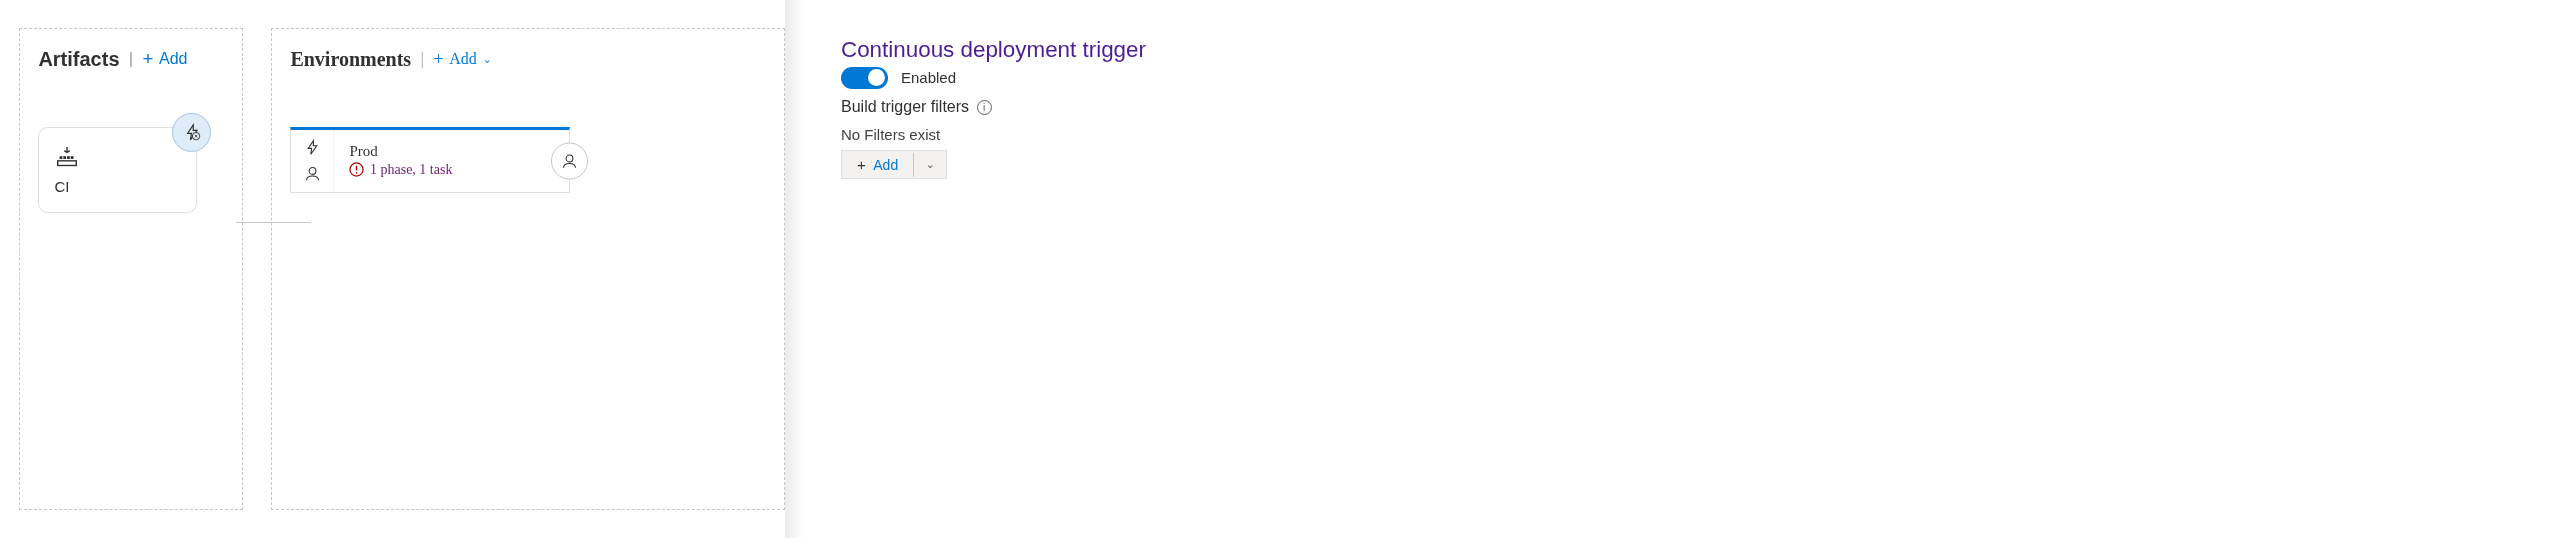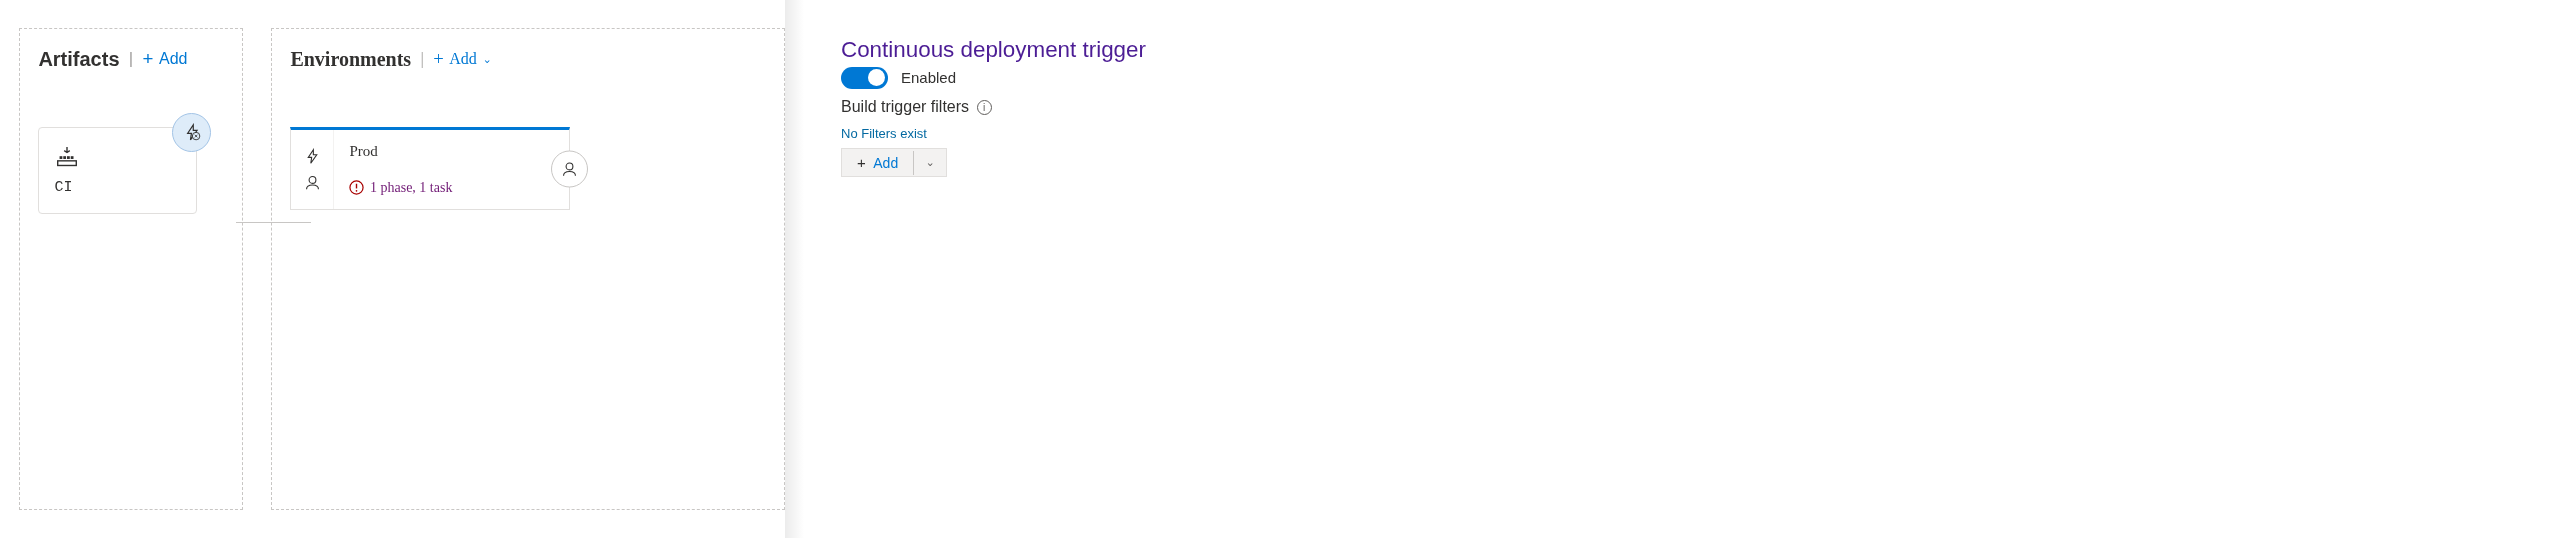--- a/index.html
+++ b/index.html
@@ -230,8 +230,8 @@
       cursor: pointer;
     }
     .no-filters {
-      font-size: 13px;
-      color: #0369a1;
+      font-size: 15px;
+      color: #404040;
       margin-bottom: 7.5px;
     }
     .filter-add-row {

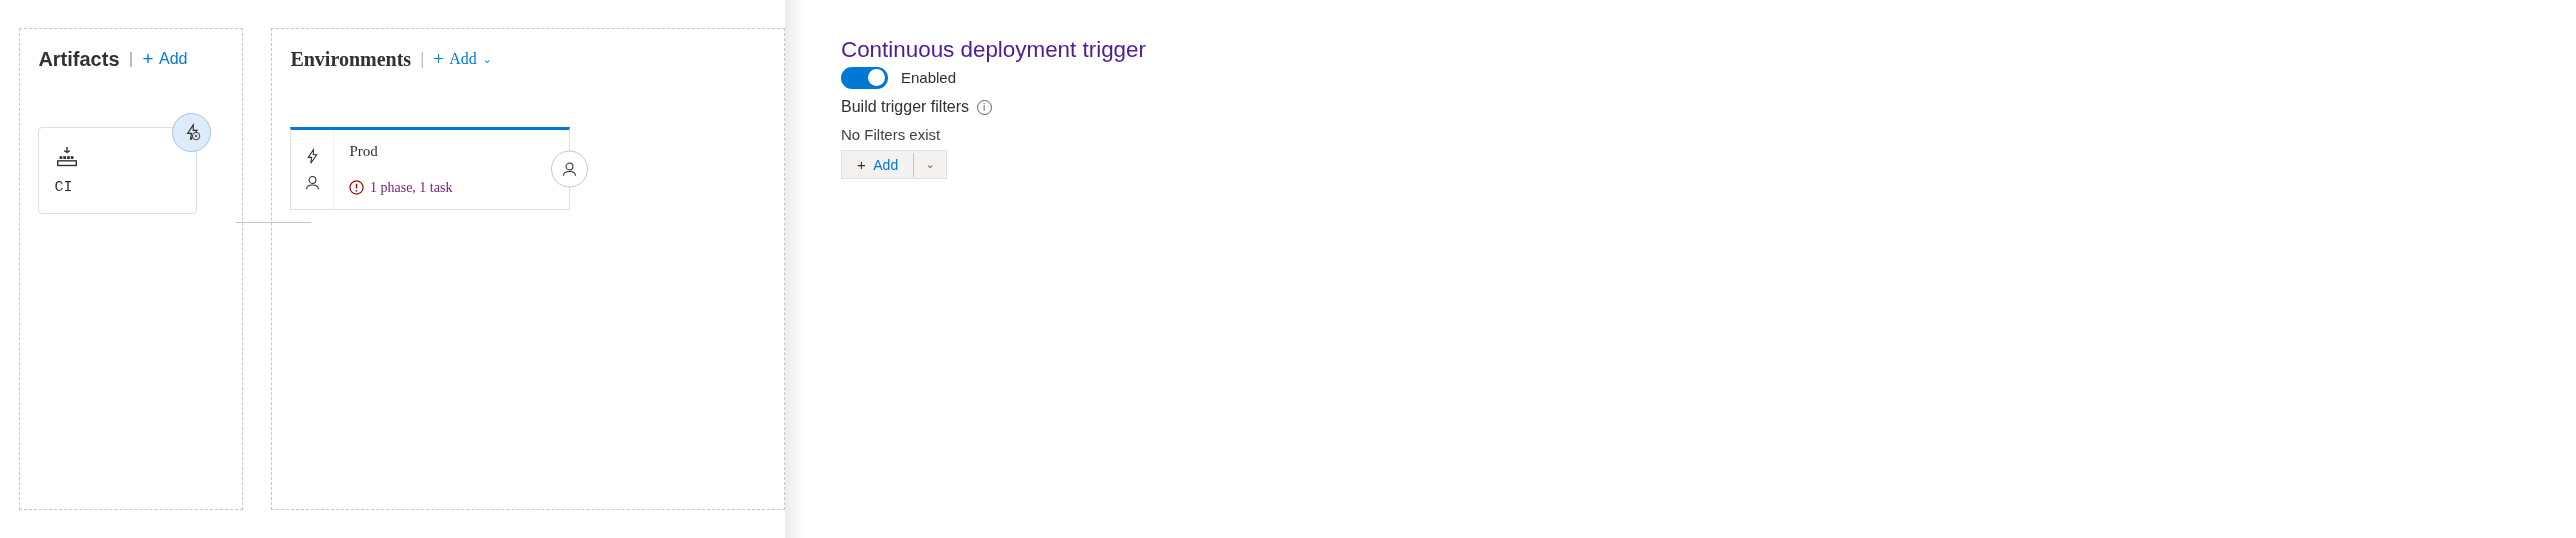--- a/index.html
+++ b/index.html
@@ -131,7 +131,7 @@
     .env-name {
       font-size: 15px;
       color: #323130;
-      margin-bottom: 20px;
+      margin-bottom: 2px;
     }
     .env-tasks {
       color: #701a75;

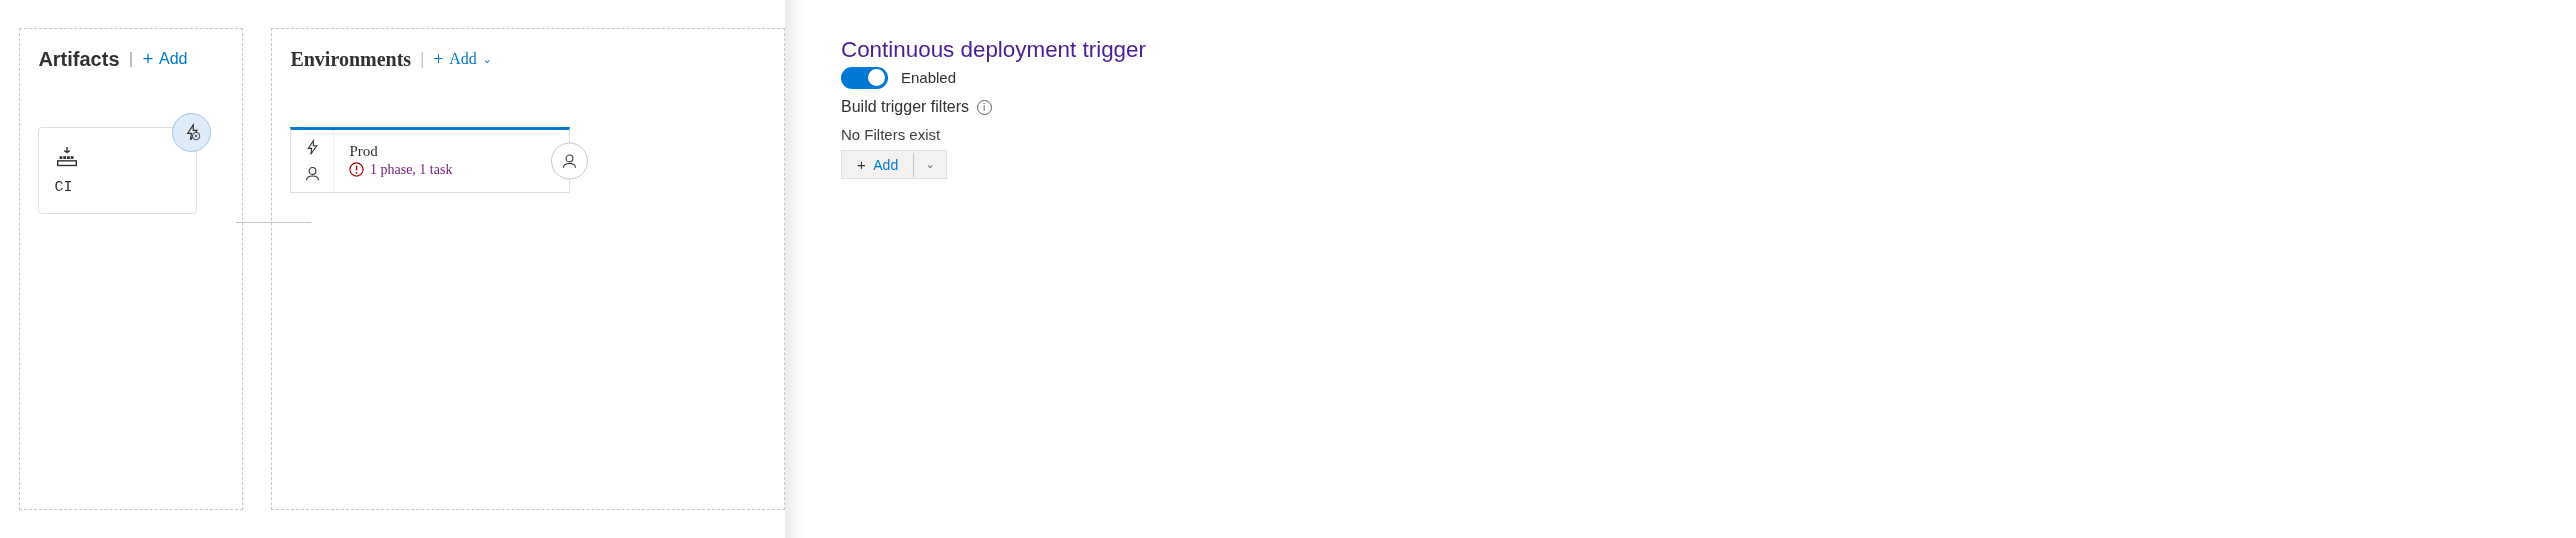--- a/index.html
+++ b/index.html
@@ -75,13 +75,12 @@
     }
     .artifact-card {
       border: 0.9px solid #e1dfdd;
-      border-radius: 4px;
+      border-radius: 10px;
       padding: 17px 15px;
       width: 159px;
       position: relative;
       background: #fff;
       cursor: pointer;
-      font-family: Liberation Mono, monospace;
     }
     .artifact-icon {
       margin-bottom: 7.5px;

